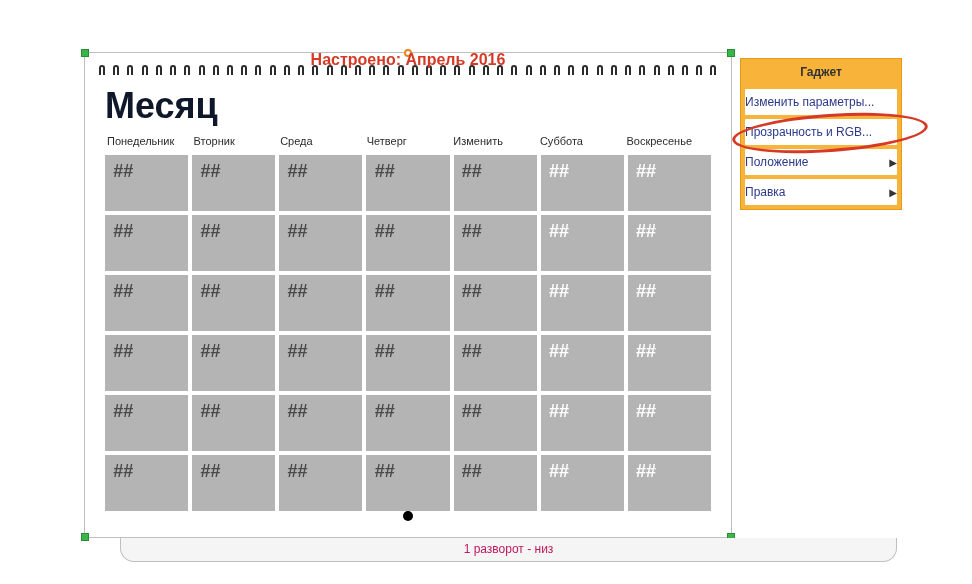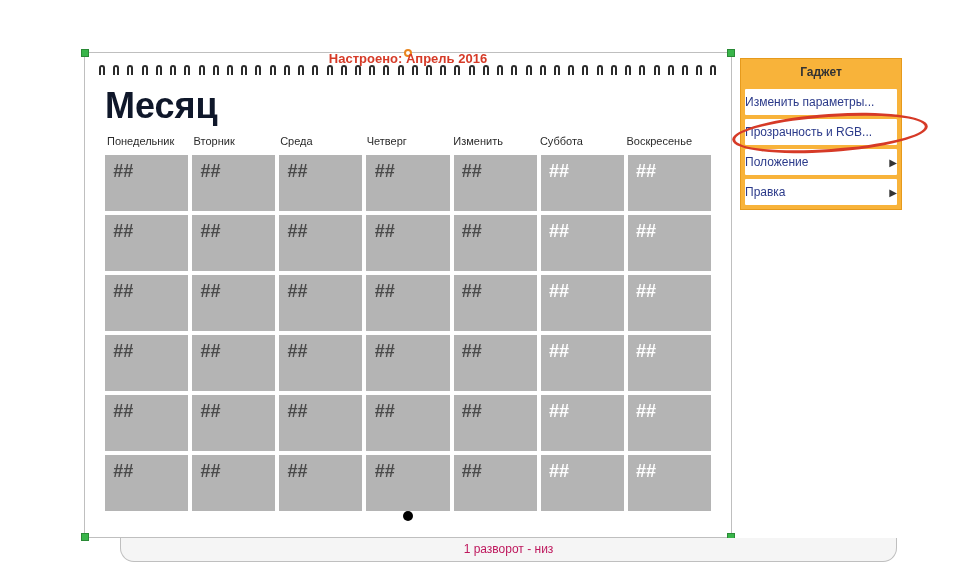--- a/index.html
+++ b/index.html
@@ -56,7 +56,7 @@
     left: 50%;
     transform: translateX(-50%);
     color: #d63a27;
-    font-size: 13px;
+    font-size: 16px;
     font-weight: bold;
     white-space: nowrap;
     z-index: 3;

